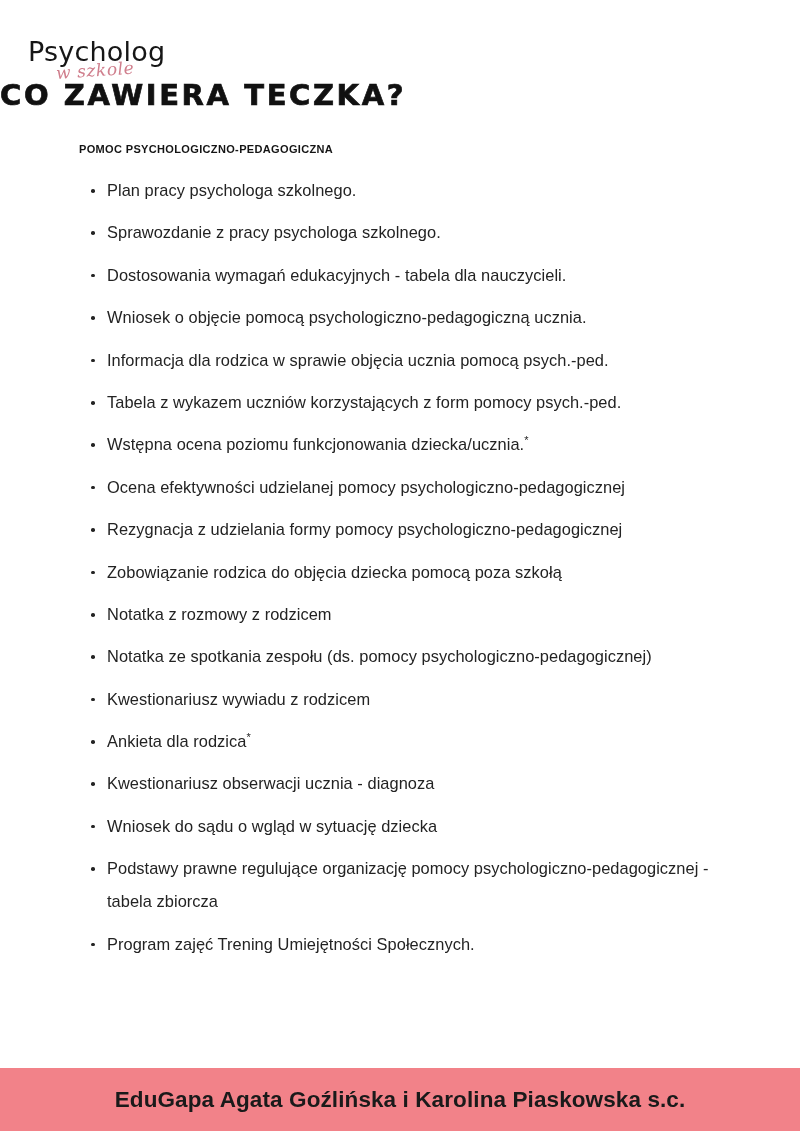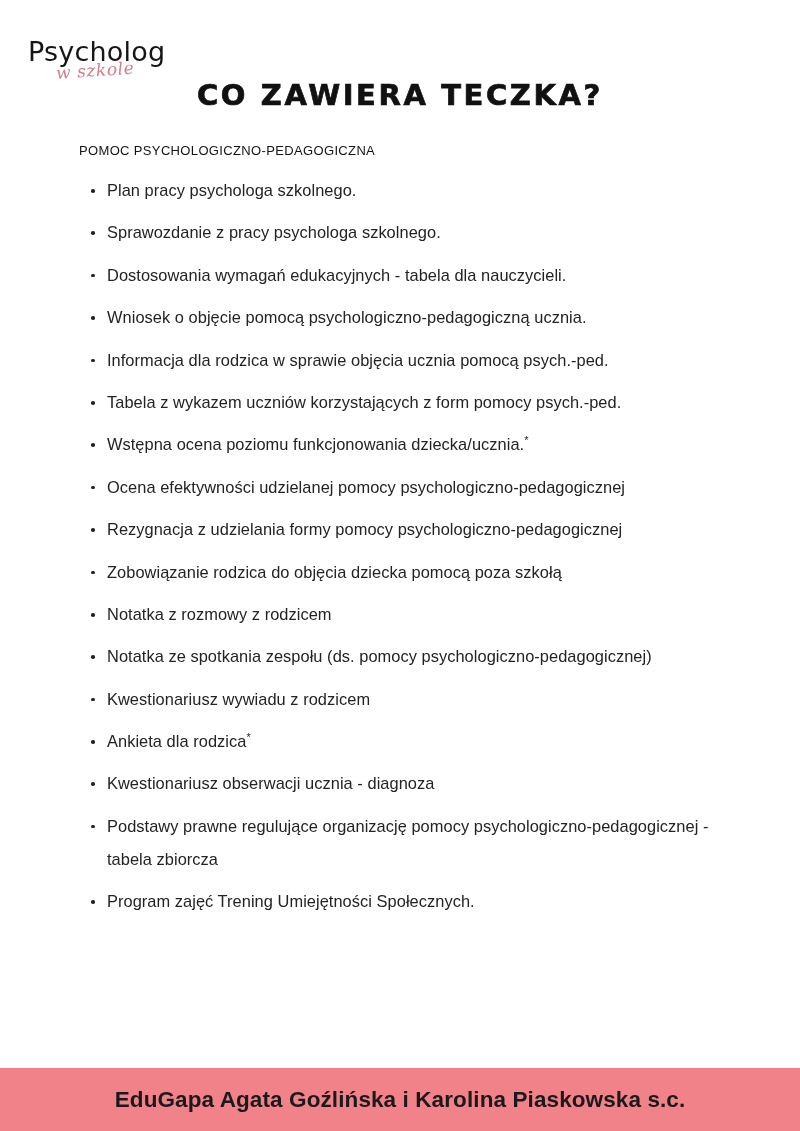--- a/index.html
+++ b/index.html
@@ -61,7 +61,6 @@
     left: 0;
     top: 78px;
     width: 800px;
-    text-align: center;
     font-family: "DejaVu Sans", sans-serif;
     font-size: 29px;
     font-weight: 700;

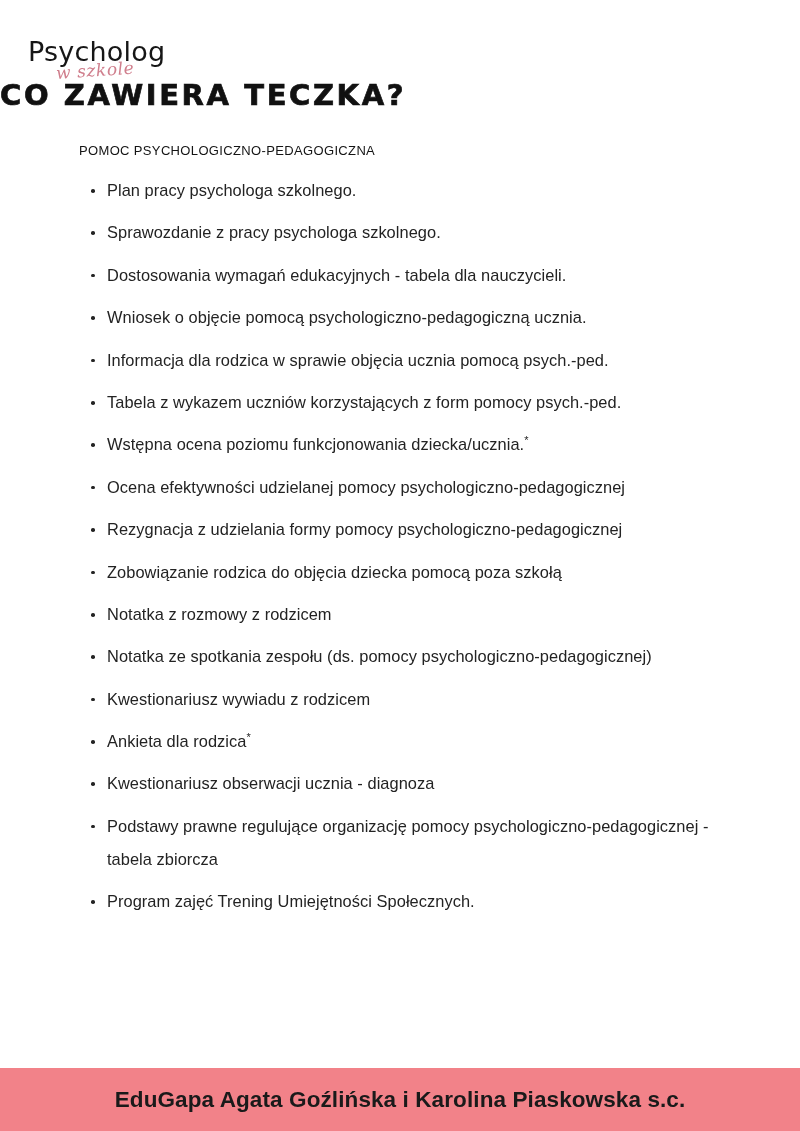--- a/index.html
+++ b/index.html
@@ -76,8 +76,8 @@
     left: 79px;
     top: 143px;
     font-family: "Liberation Sans", sans-serif;
-    font-size: 13px;
-    font-weight: 400;
+    font-size: 11px;
+    font-weight: 700;
     letter-spacing: 0.35px;
     color: #141414;
     white-space: nowrap;

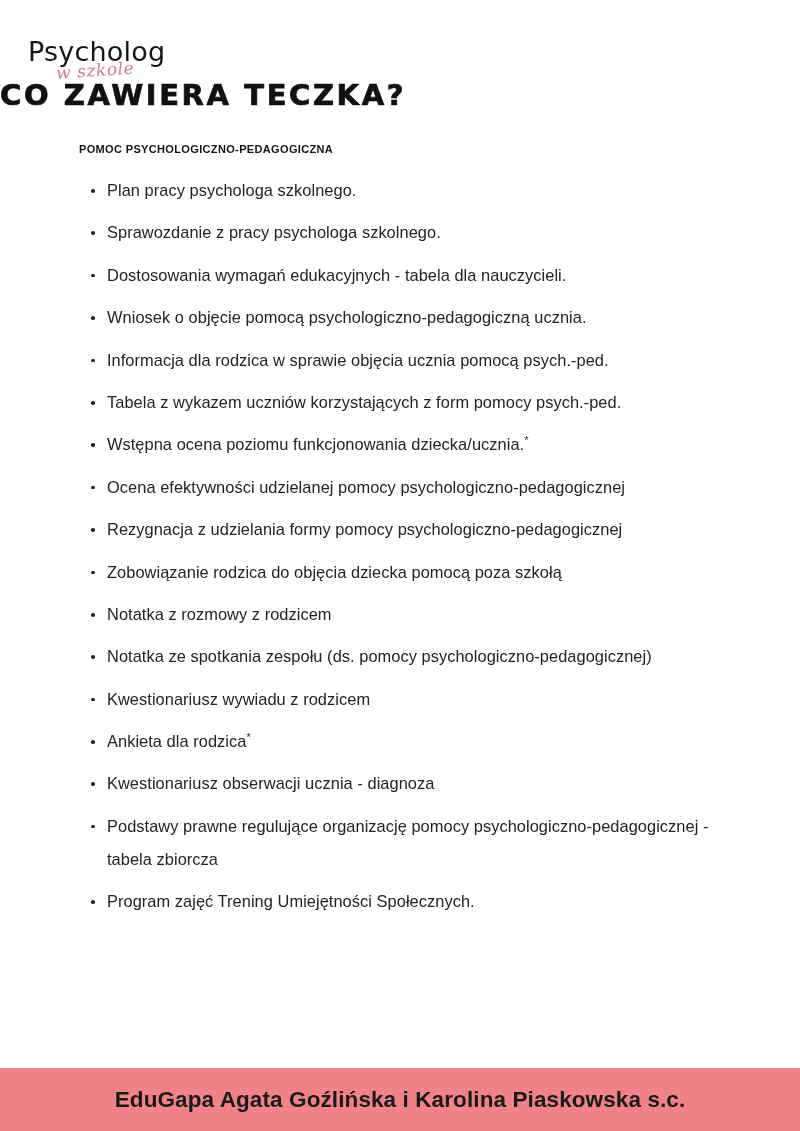--- a/index.html
+++ b/index.html
@@ -172,6 +172,7 @@
       <li class="list-item"><span>Kwestionariusz wywiadu z rodzicem</span></li>
       <li class="list-item"><span>Ankieta dla rodzica</span><span class="sup">*</span></li>
       <li class="list-item"><span>Kwestionariusz obserwacji ucznia - diagnoza</span></li>
+      <li class="list-item"><span>Wniosek do sądu o wgląd w sytuację dziecka</span></li>
       <li class="list-item"><span>Podstawy prawne regulujące organizację pomocy psychologiczno-pedagogicznej - tabela zbiorcza</span></li>
       <li class="list-item"><span>Program zajęć Trening Umiejętności Społecznych.</span></li>
     </ul>

